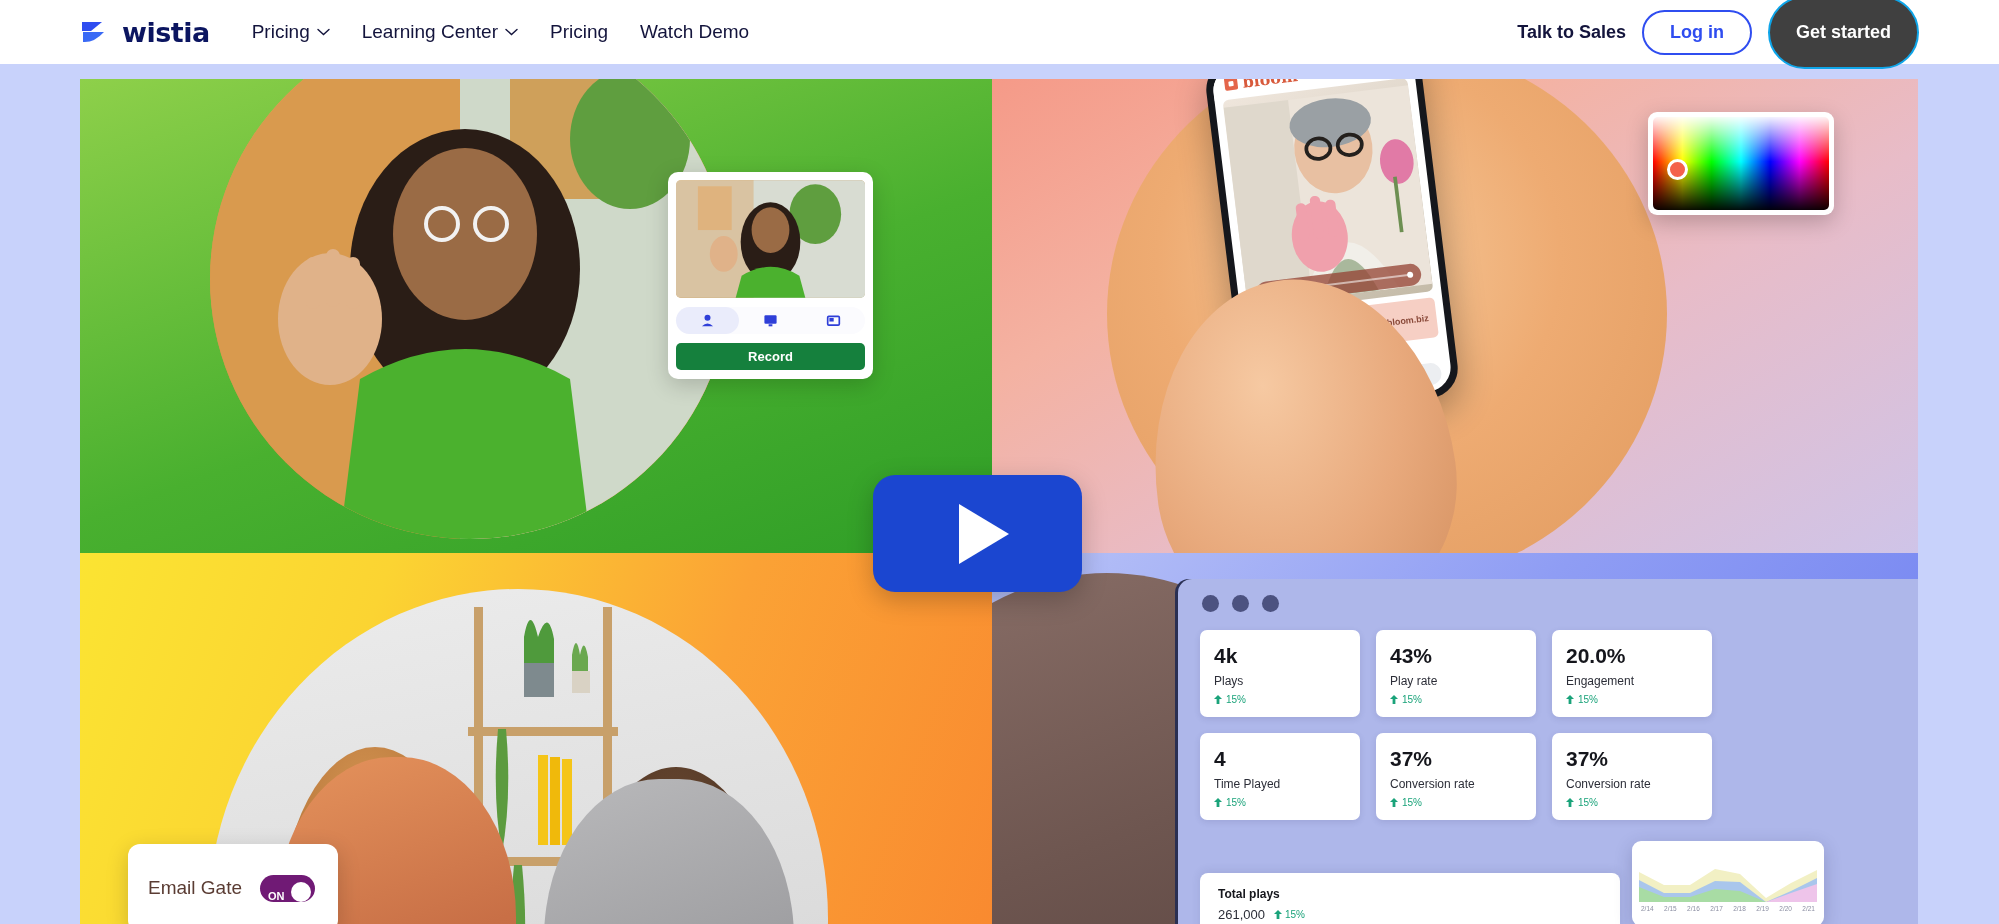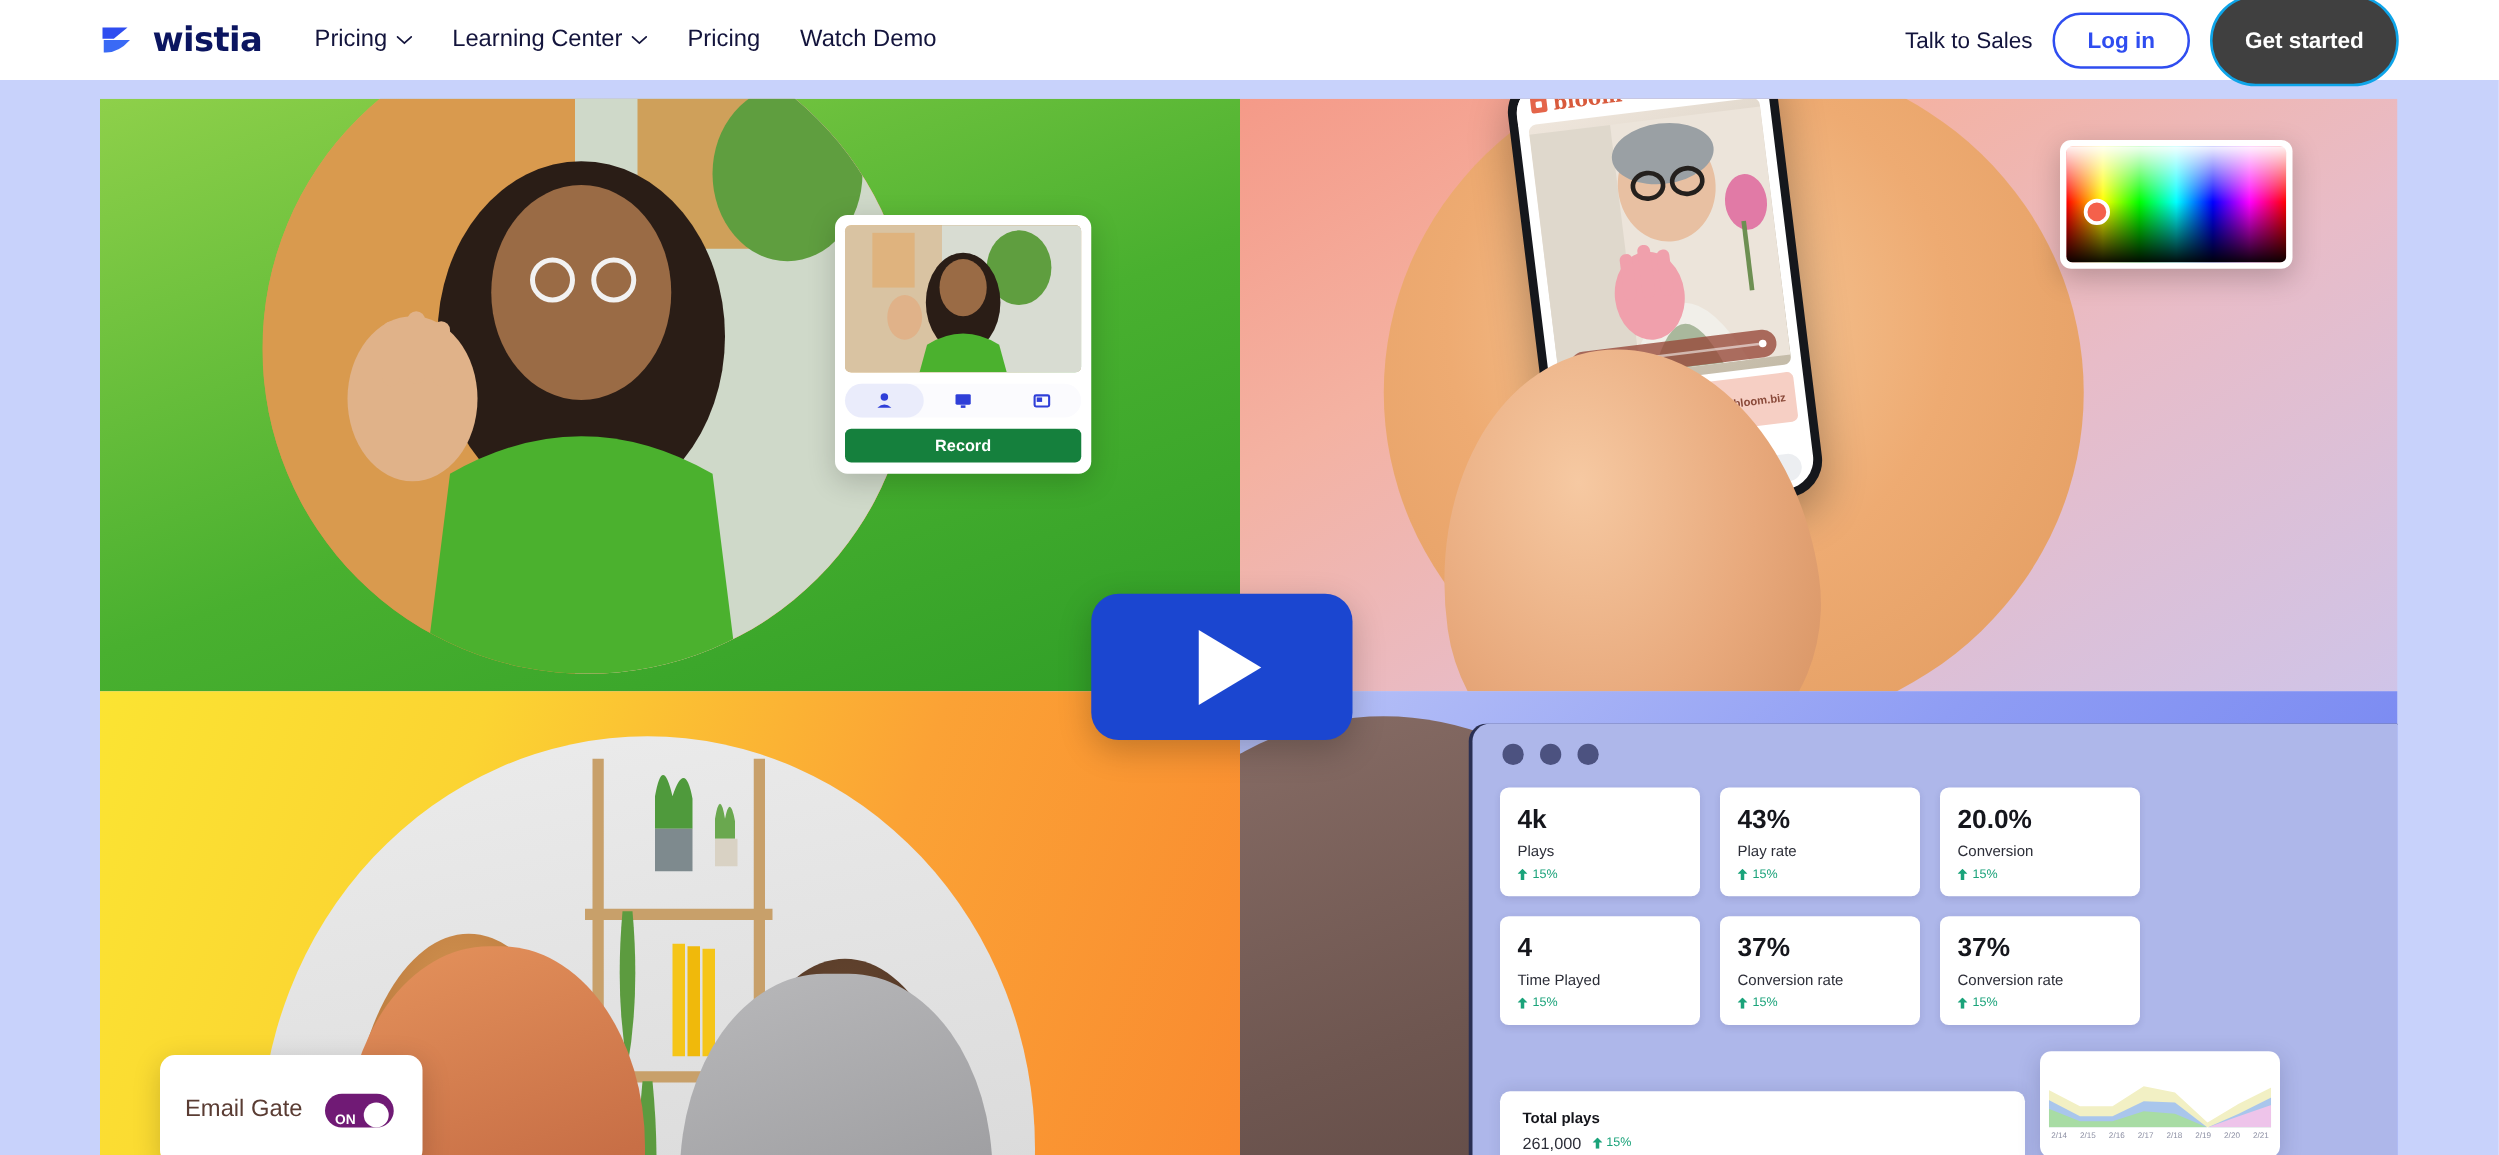--- a/index.html
+++ b/index.html
@@ -32,7 +32,7 @@
     margin-left:auto; margin-right:80px;
     display:flex; align-items:center; gap:16px;
   }
-  .talk-sales{ font-size:18px; font-weight:400; color:#13143c; cursor:pointer; white-space:nowrap; }
+  .talk-sales{ font-size:18px; font-weight:700; color:#13143c; cursor:pointer; white-space:nowrap; }
   .btn-login{
     border:2px solid #2f4df0; color:#2f4df0; background:#fff;
     border-radius:999px; padding:10px 26px;

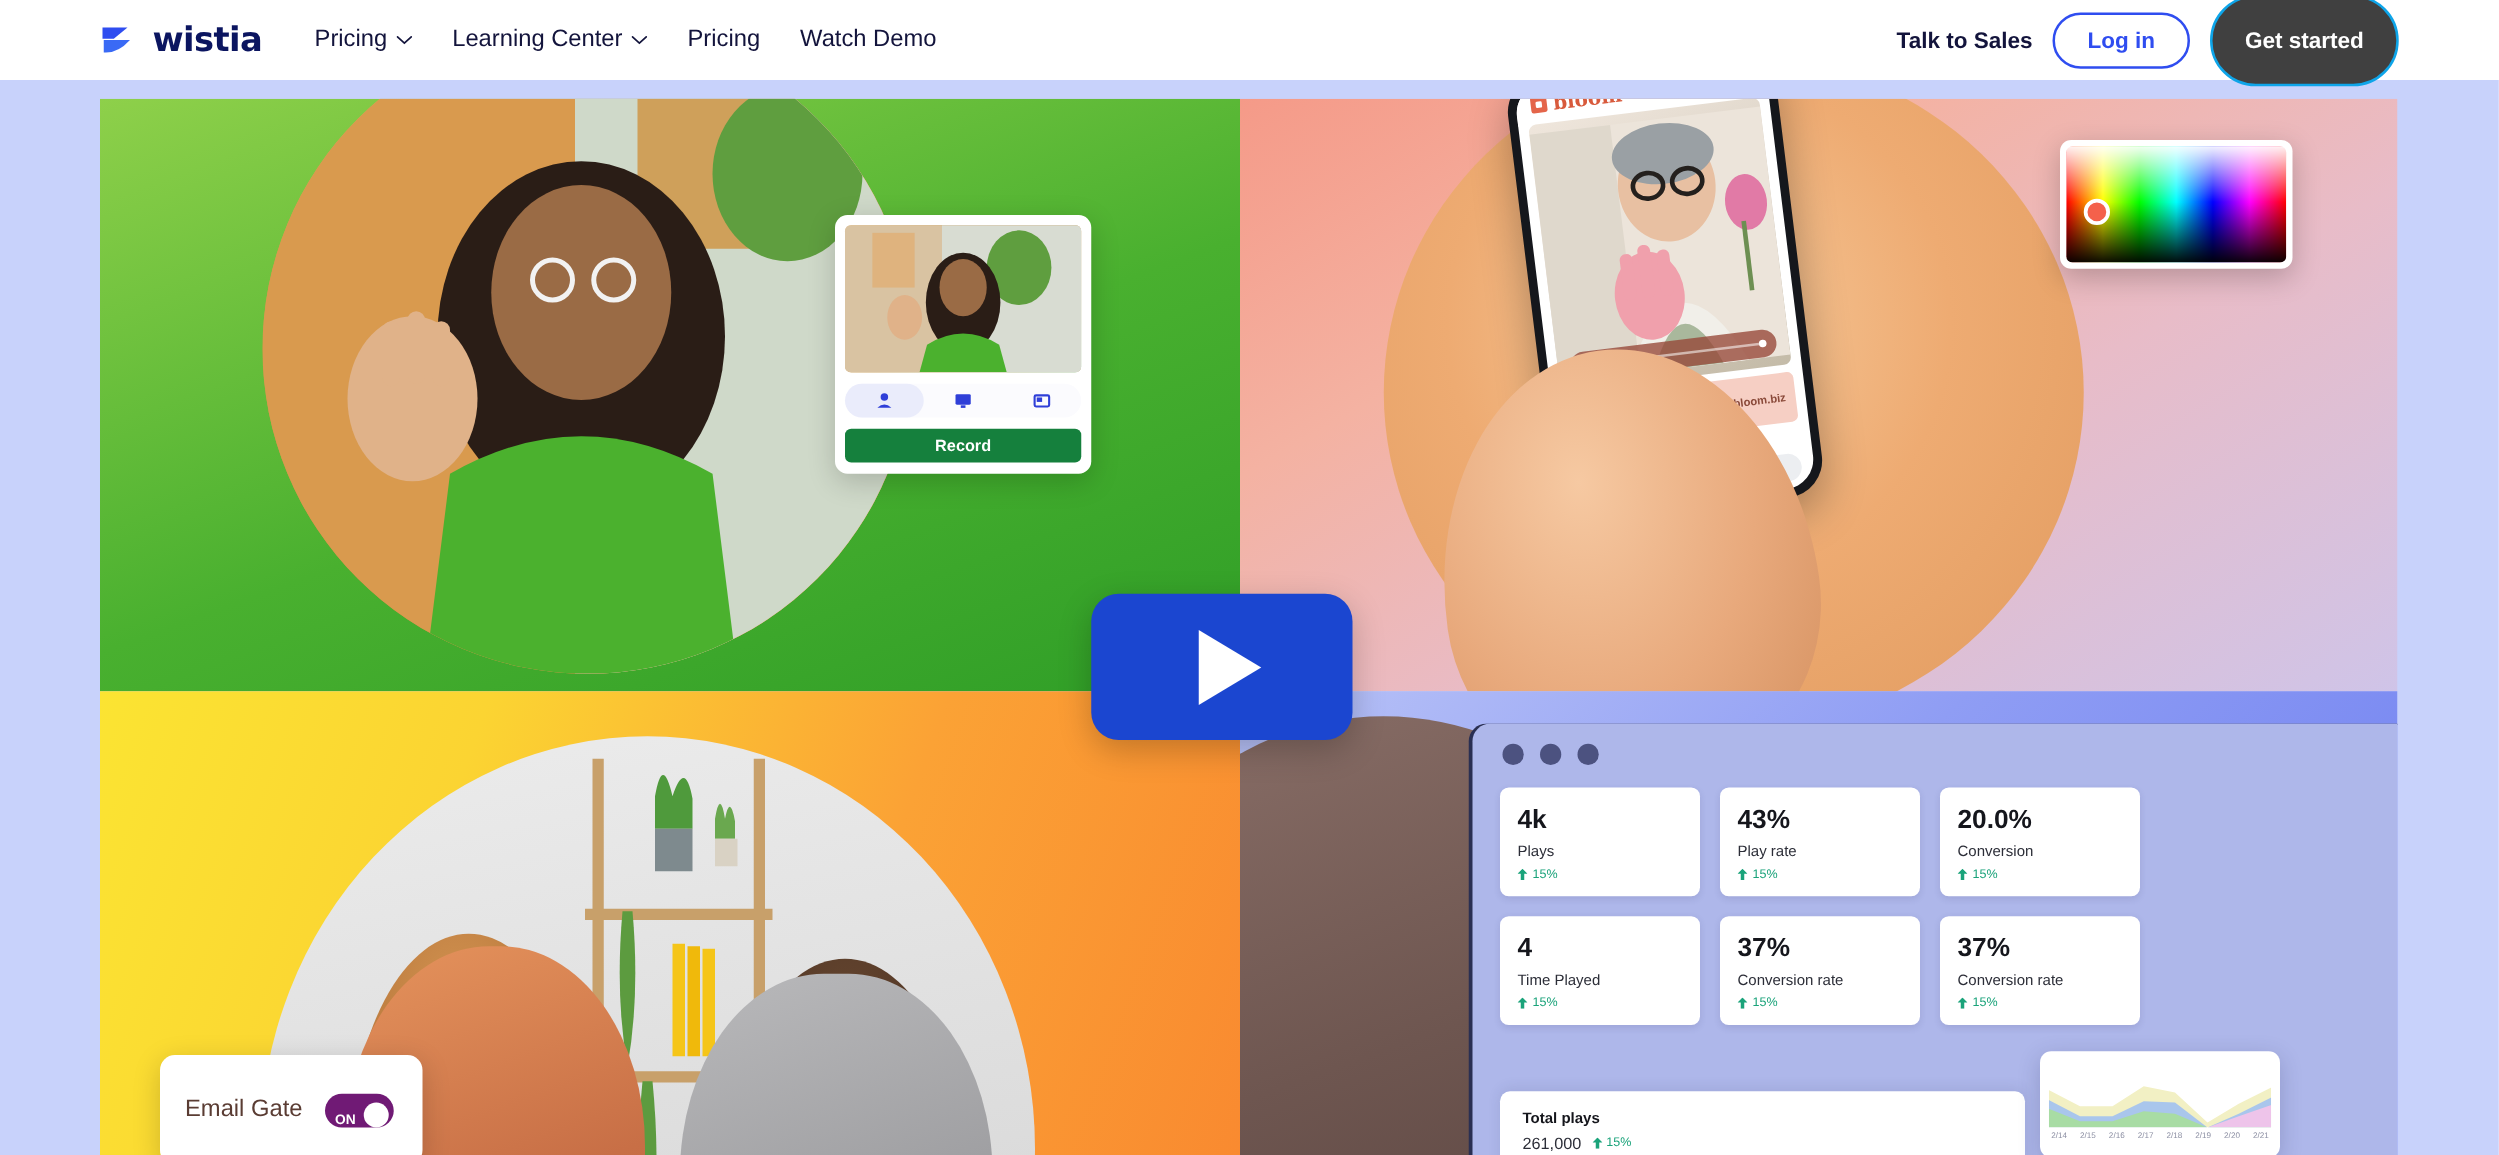--- a/index.html
+++ b/index.html
@@ -491,7 +491,7 @@
         </div>
         <div class="stat-card">
           <div class="stat-val">20.0%</div>
-          <div class="stat-lbl">Conversion</div>
+          <div class="stat-lbl">Engagement</div>
           <div class="stat-delta">
             <svg class="up-arrow" viewBox="0 0 8 9">
                 <path d="M4 0 L8 4 H5.4 V9 H2.6 V4 H0 Z" fill="#1aa37a"></path>

